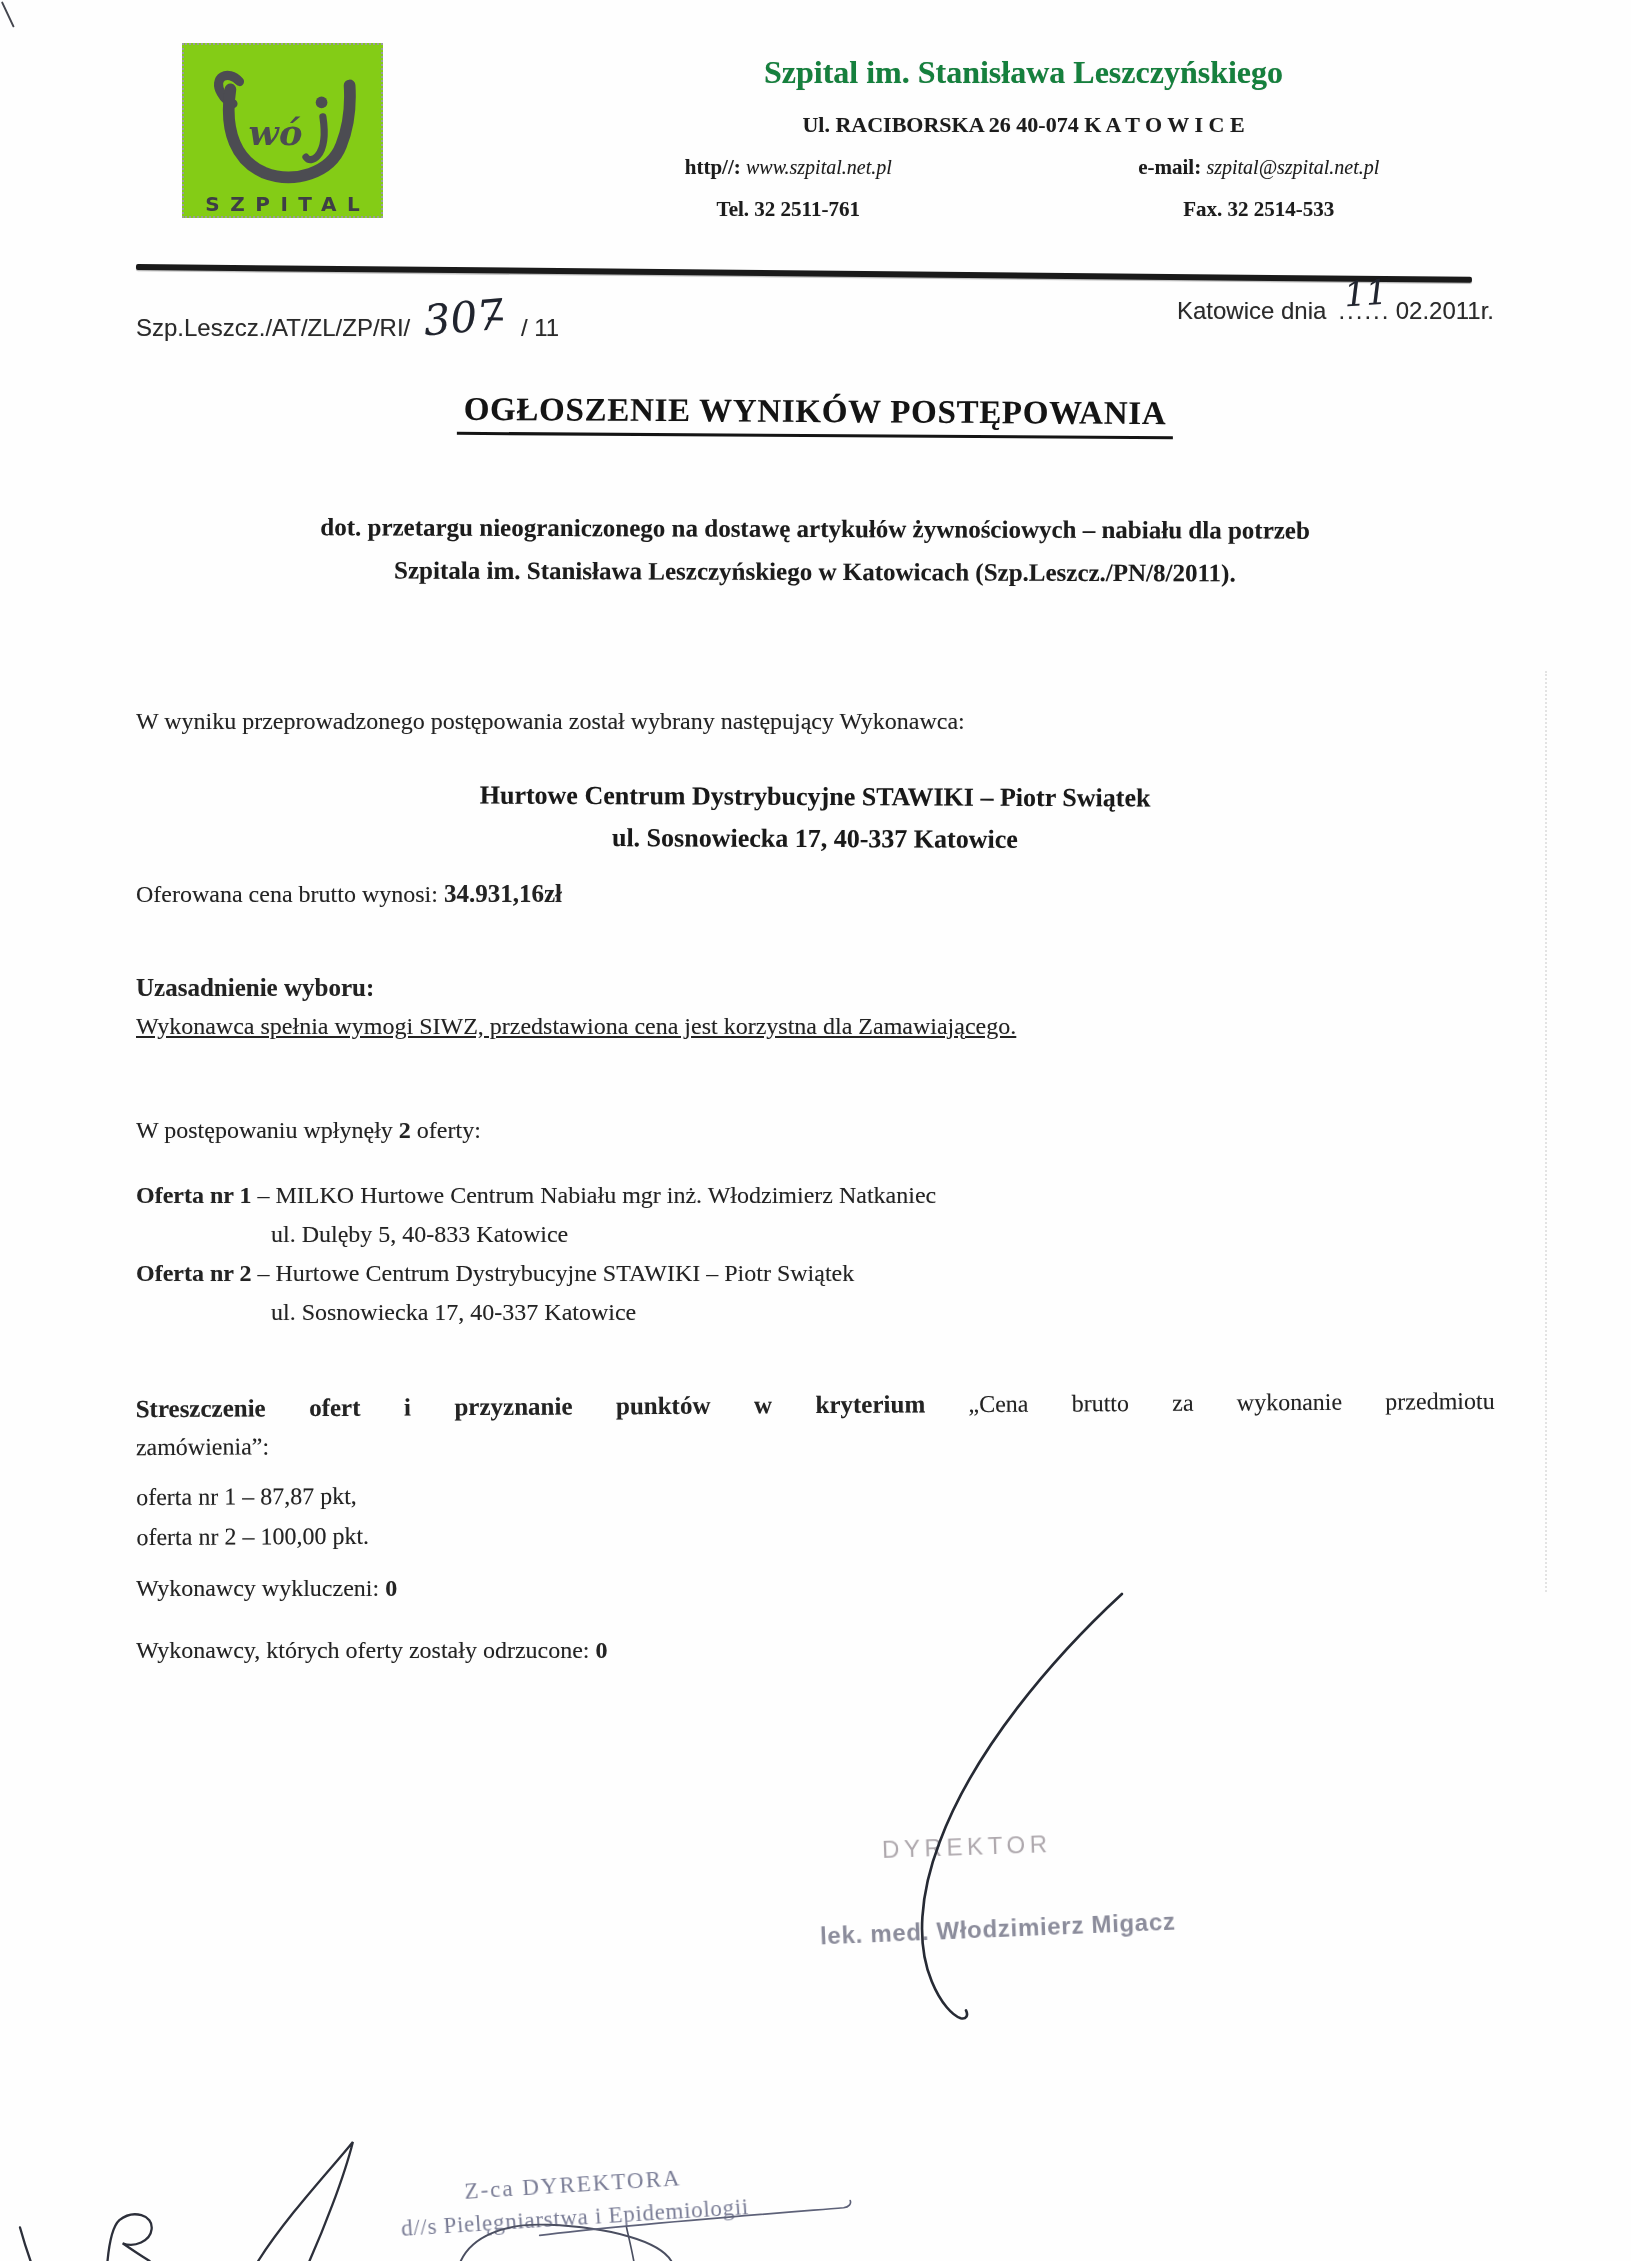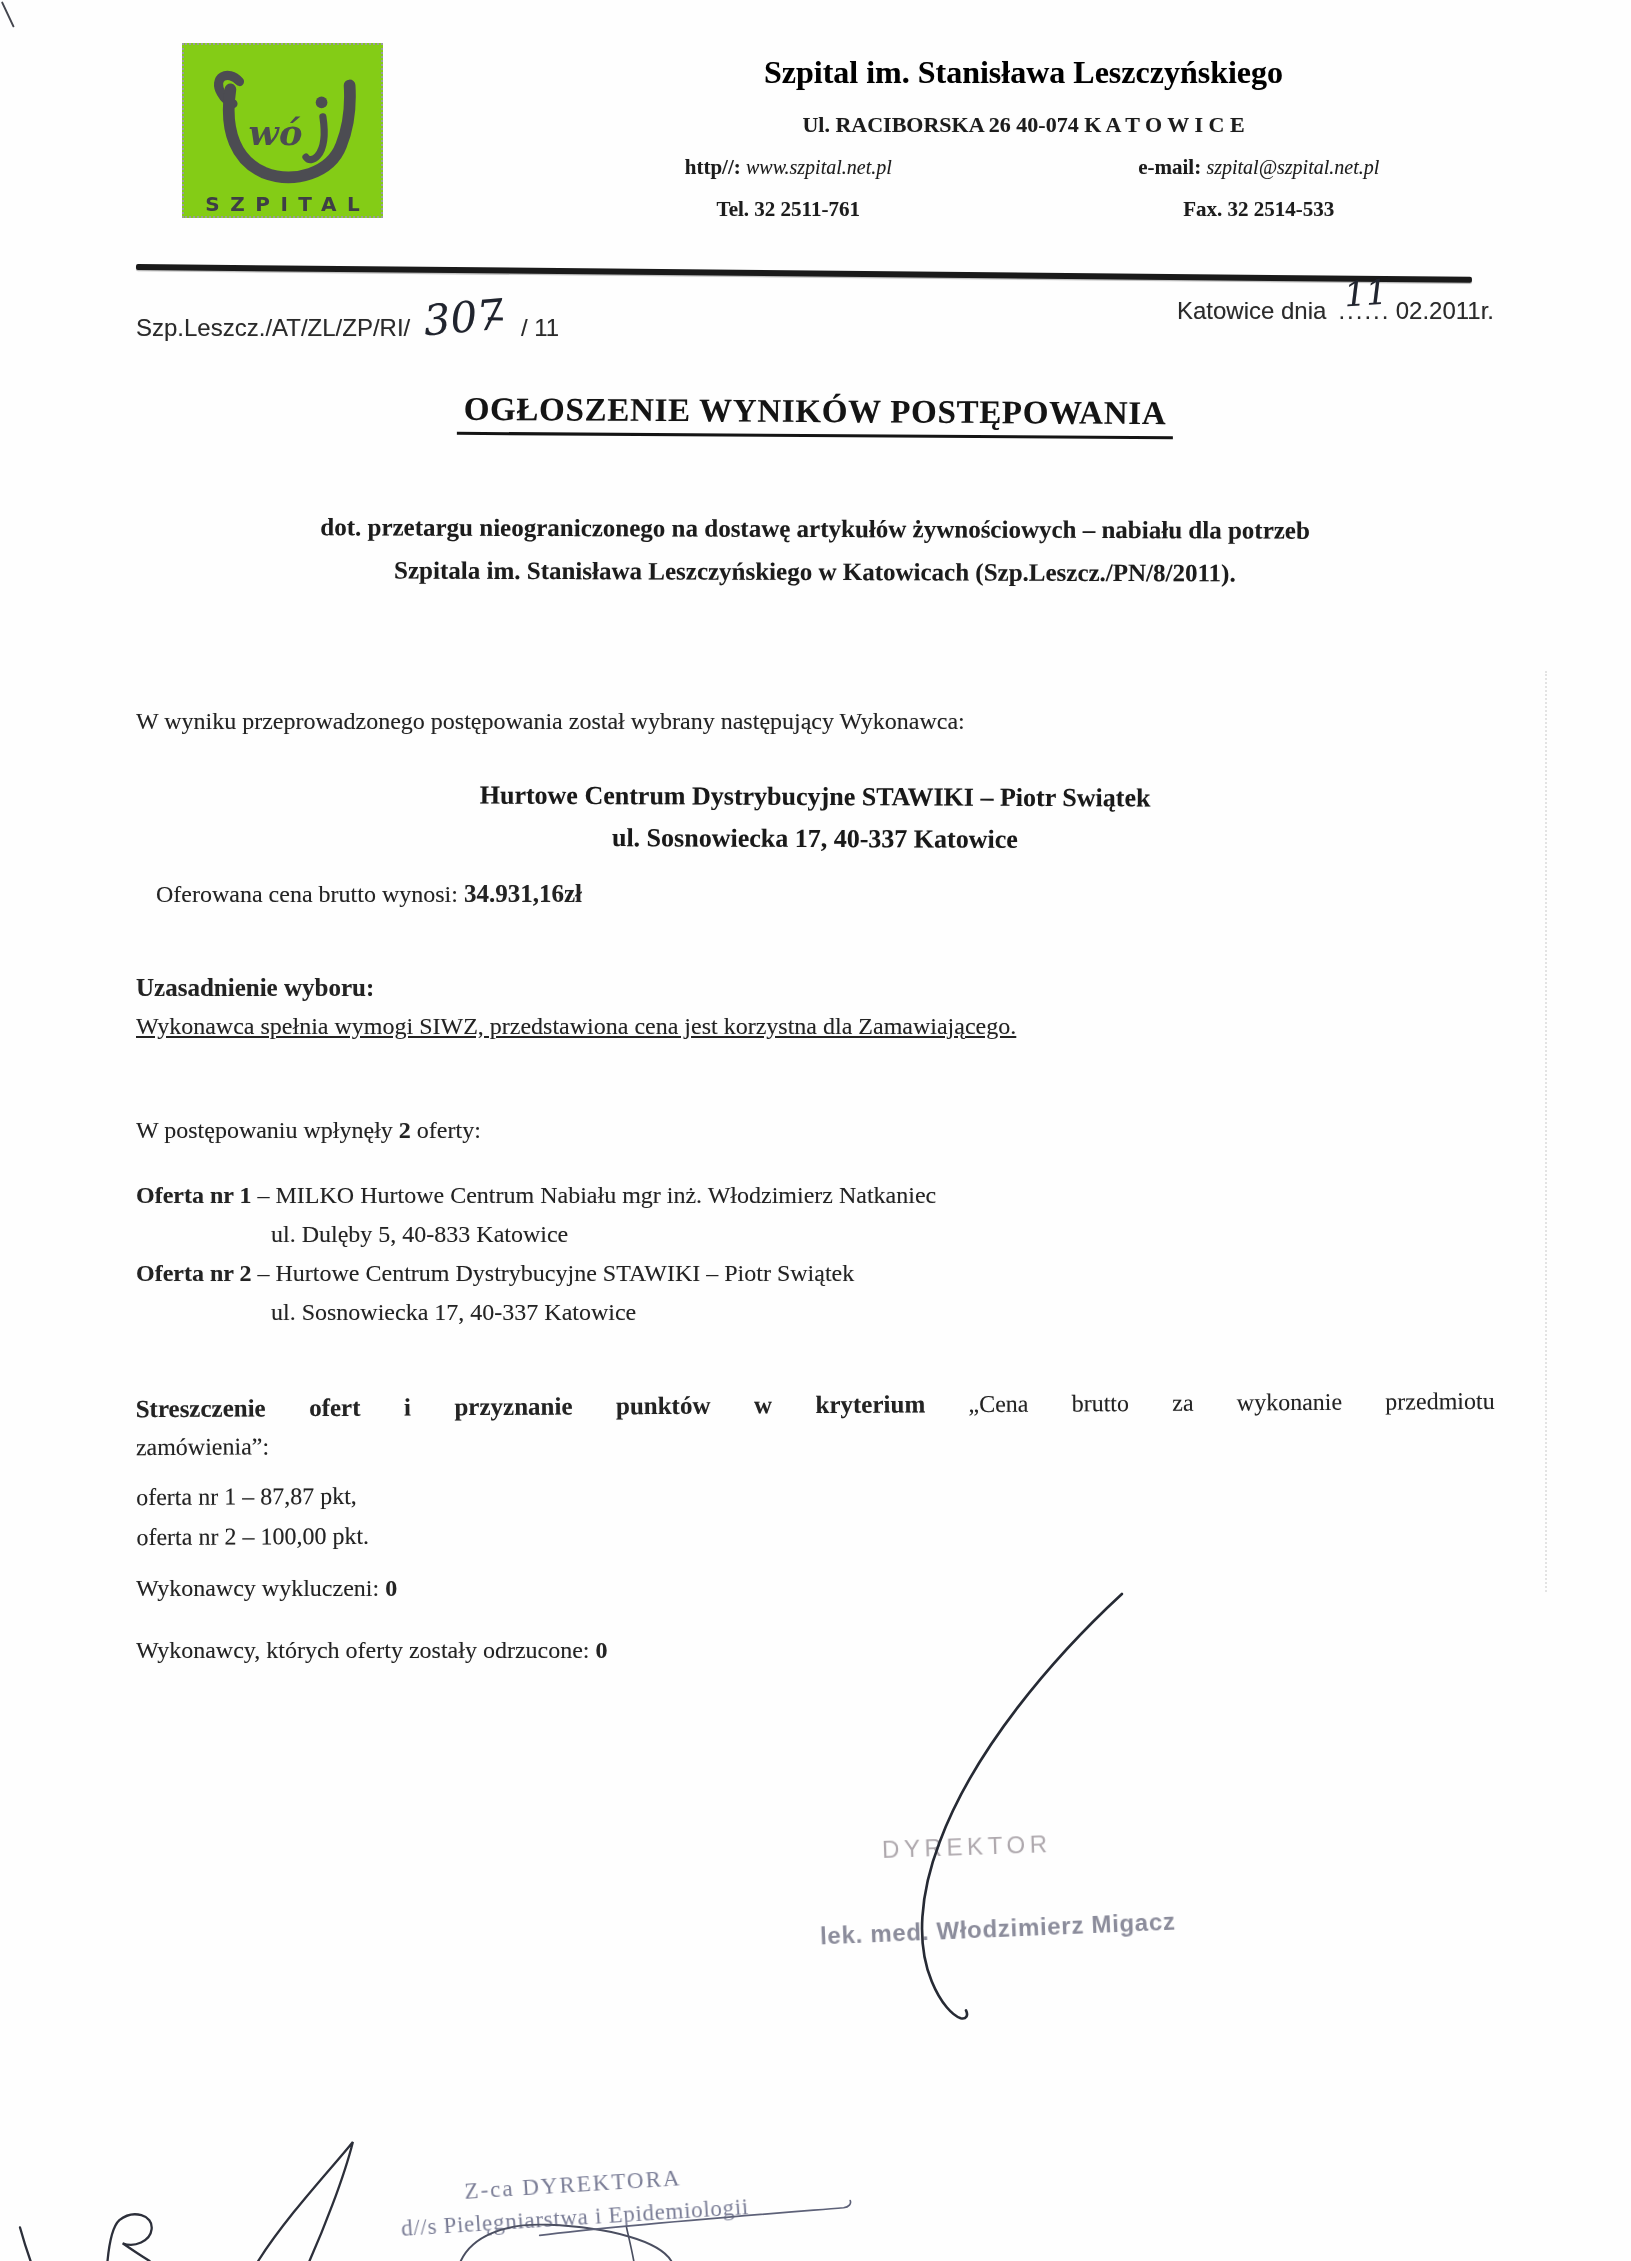--- a/index.html
+++ b/index.html
@@ -23,7 +23,7 @@
     letter-spacing:10.5px; color:#3e3e46; margin-top:1px; text-indent:10.5px;
   }
   .header-text { position:absolute; left:553px; top:54px; width:941px; text-align:center; }
-  .h-name { font-size:32px; font-weight:bold; color:#000000; }
+  .h-name { font-size:32px; font-weight:bold; color:#15803d; }
   .h-addr { font-size:22px; font-weight:bold; margin-top:21px; color:#1c1c1c; }
   .h-row { display:flex; margin-top:17px; }
   .h-cell { width:50%; font-size:21px; color:#1c1c1c; }

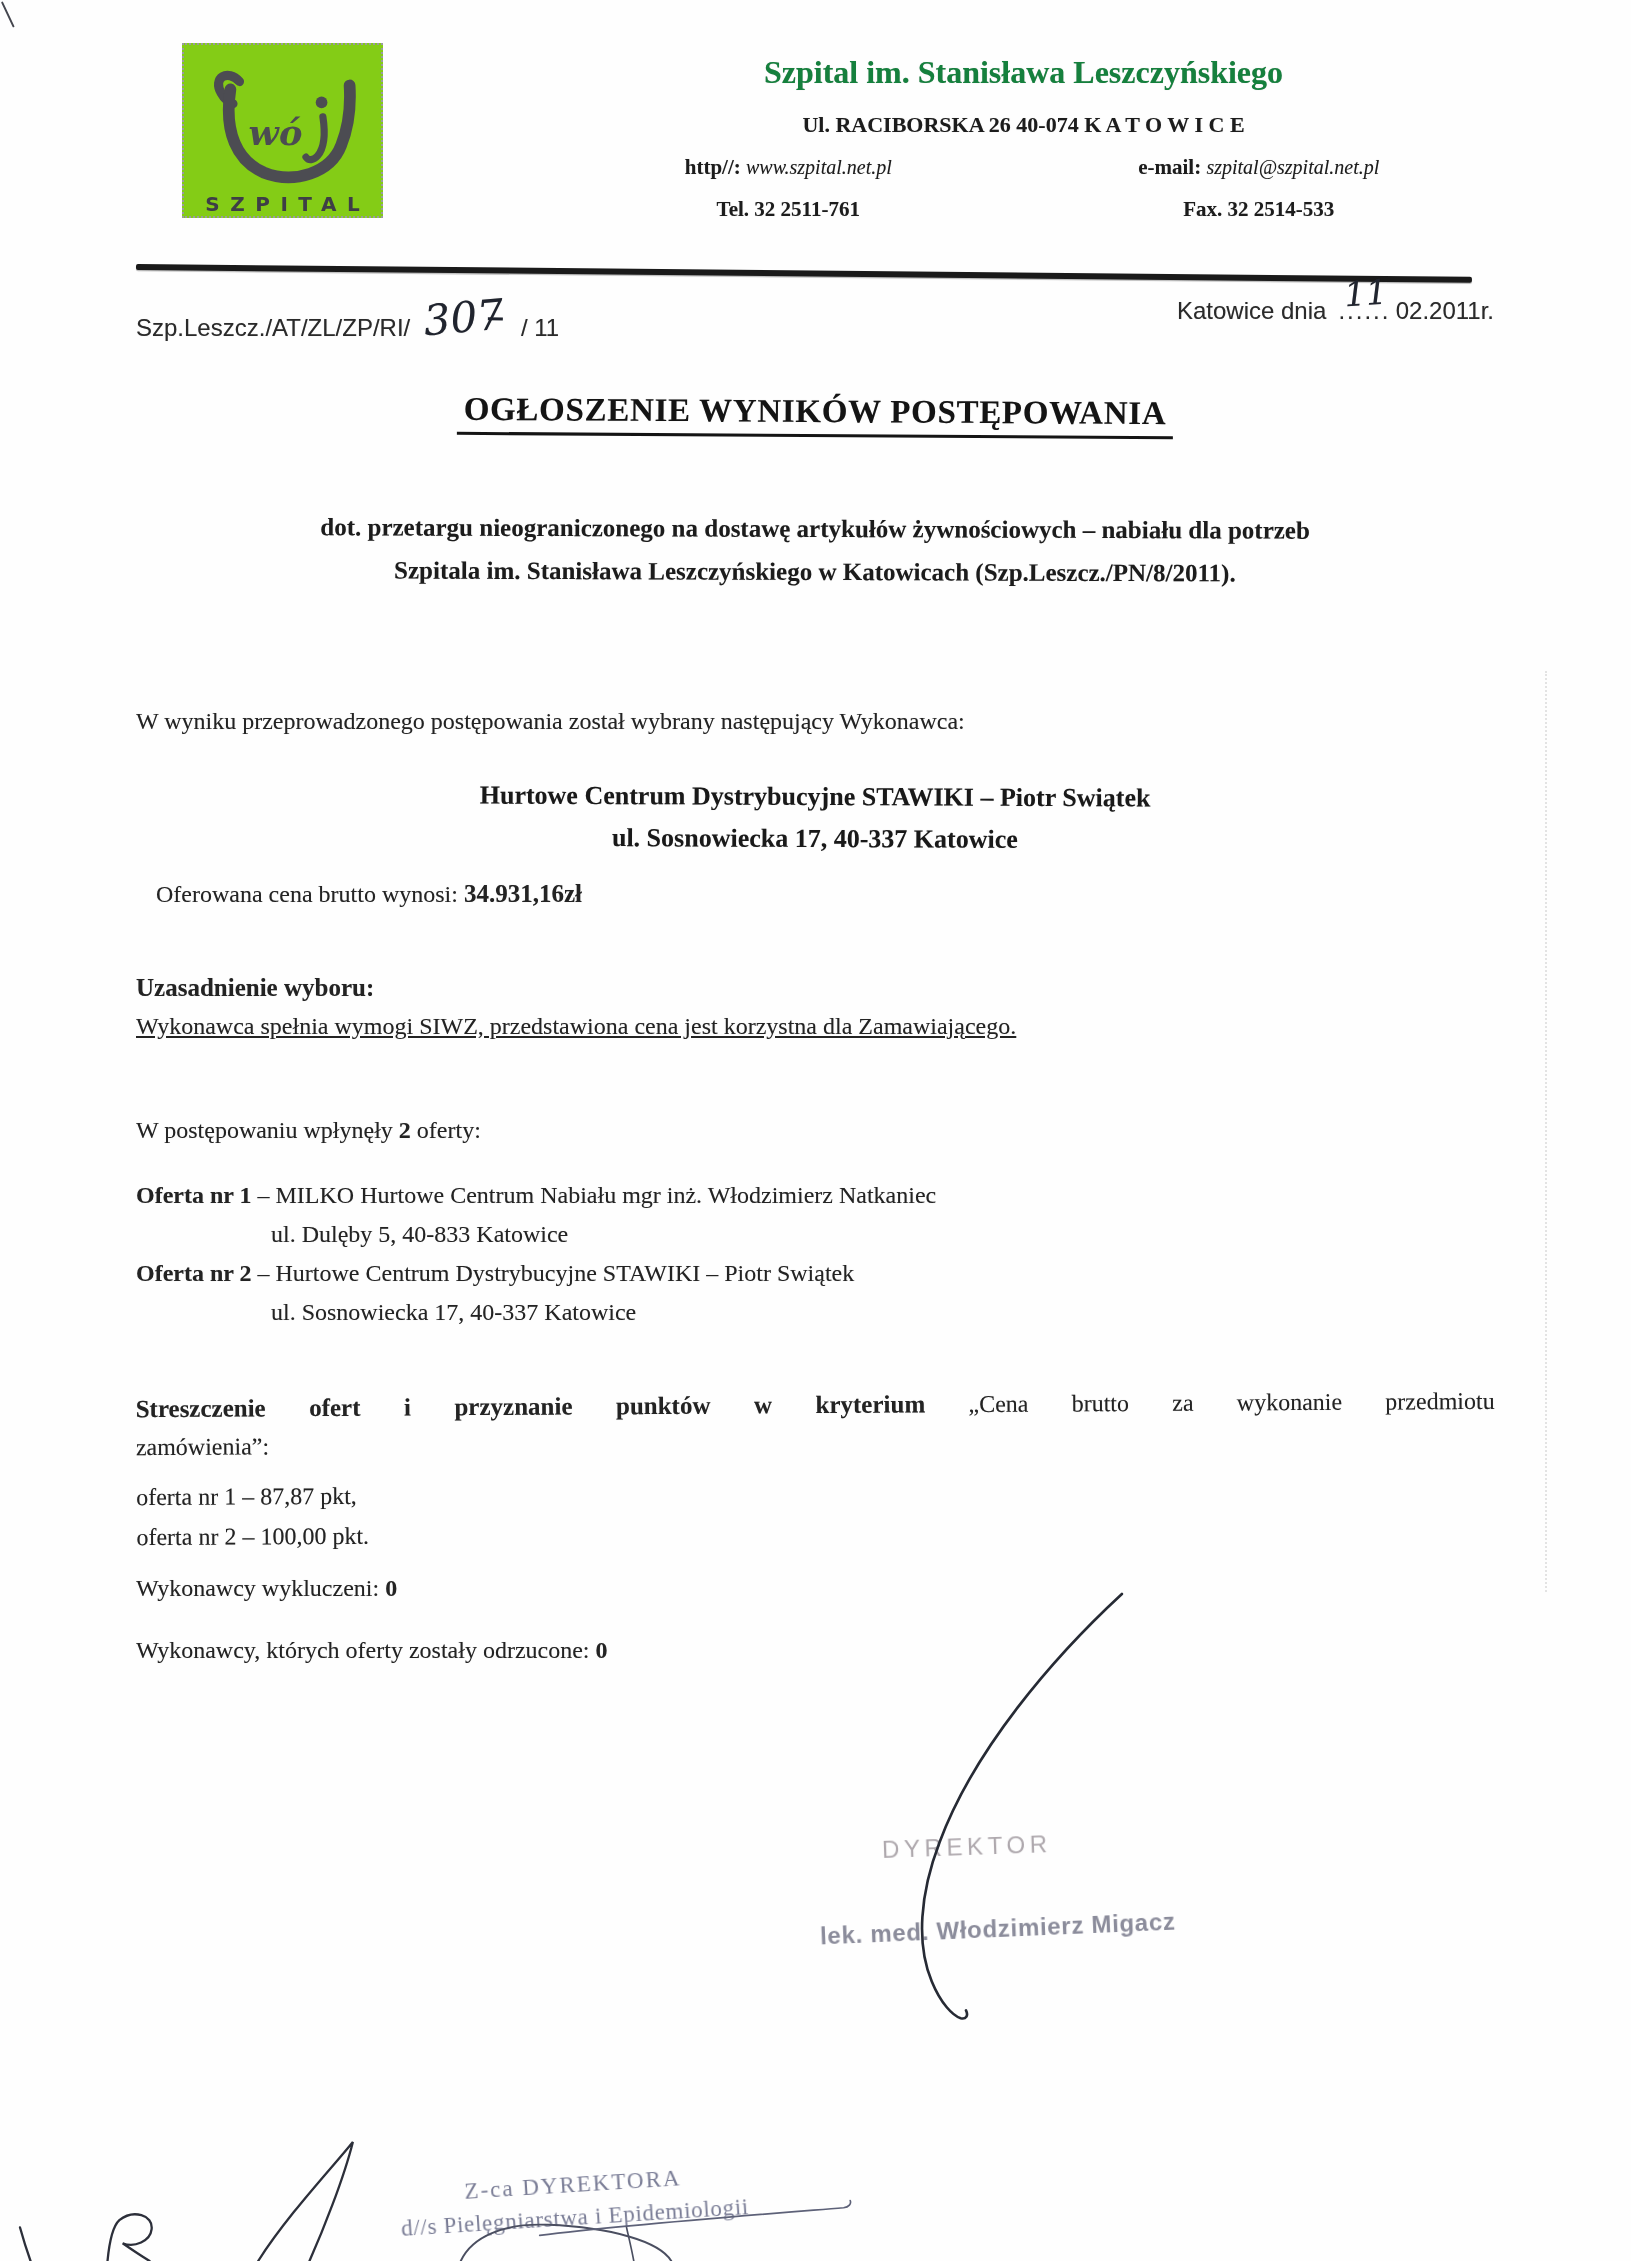--- a/index.html
+++ b/index.html
@@ -68,7 +68,7 @@
     position:absolute; left:136px; top:776px; width:1358px; text-align:center;
     font-size:26px; font-weight:bold; line-height:1.6; color:#191919; transform:rotate(0.25deg);
   }
-  .price { position:absolute; left:136px; top:880px; font-size:24px;margin-left:20px; }
+  .price { position:absolute; left:136px; top:880px; font-size:24px; }
   .price .b { font-size:25px; }
   .just { position:absolute; left:136px; top:974px; width:1382px; font-size:24px; }
   .just .b { font-size:25px; }

